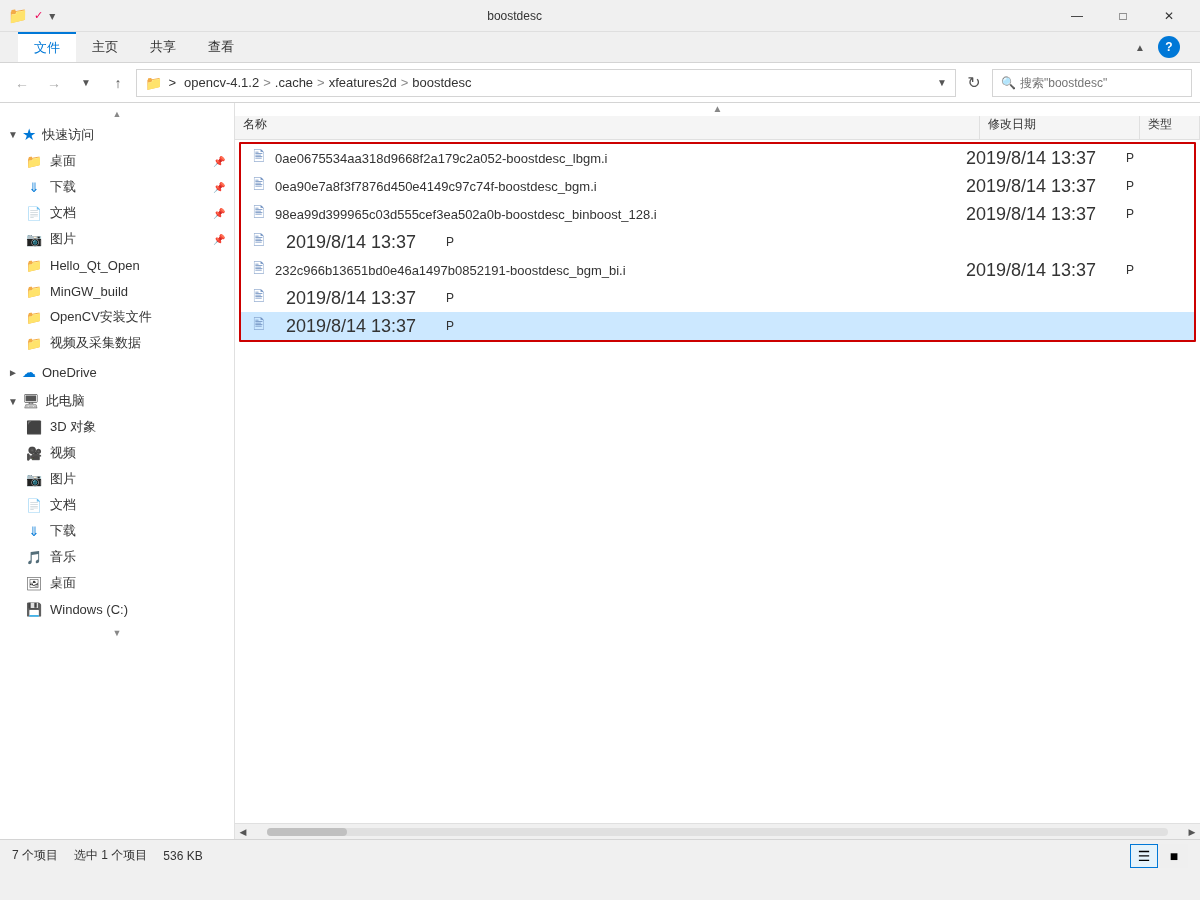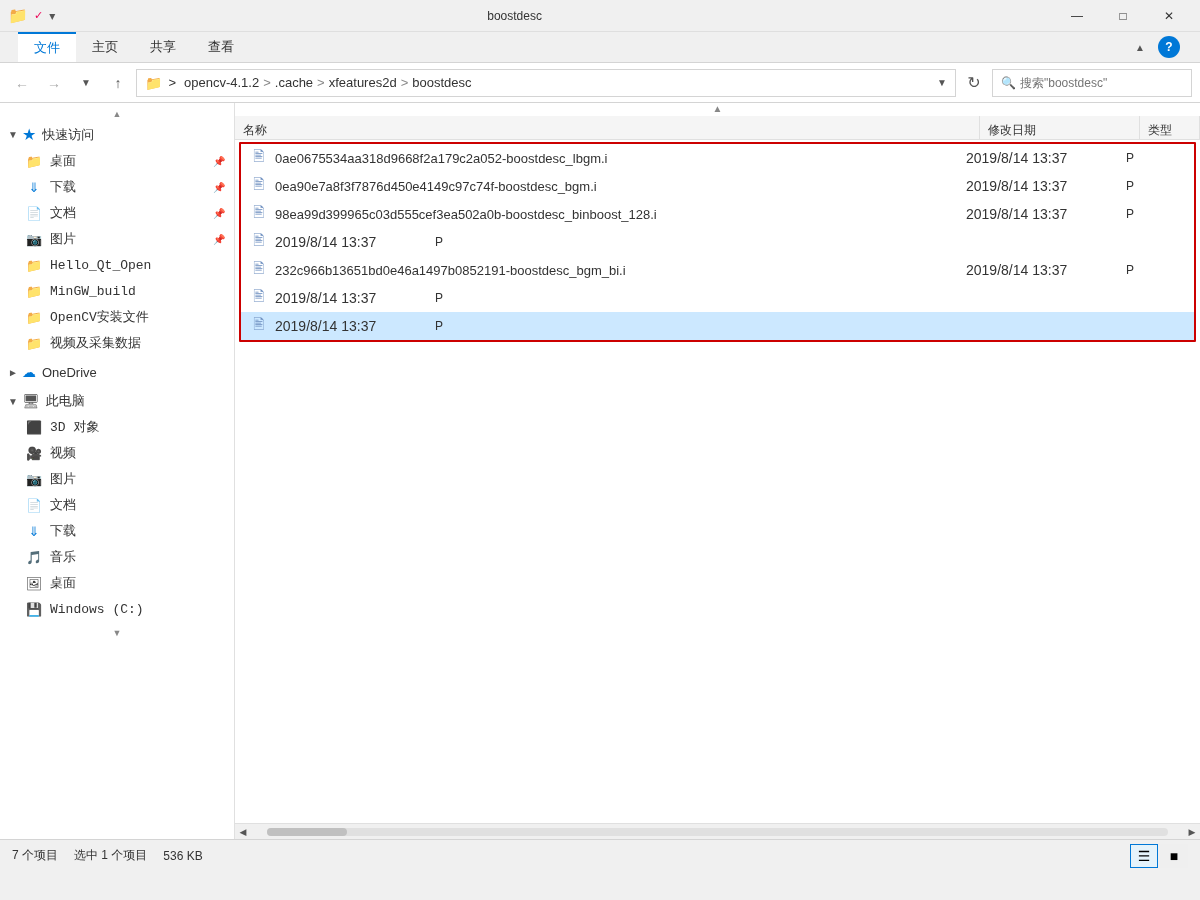--- a/index.html
+++ b/index.html
@@ -150,7 +150,7 @@
       height: 24px;
     }
     .col-header {
-      display: flex; align-items: flex-end;
+      display: flex; align-items: flex-start;
       padding: 0 8px;
       font-size: 12px; color: #333;
       cursor: pointer;

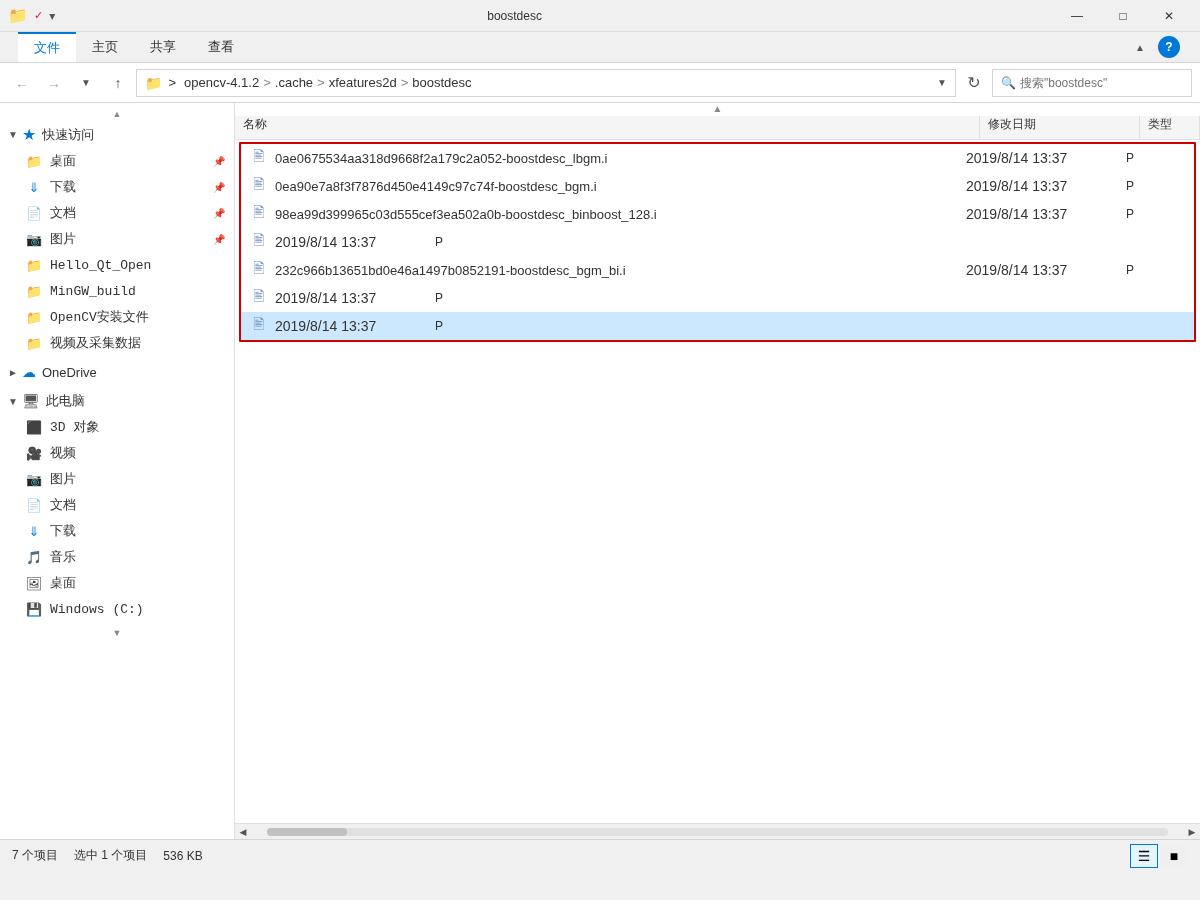--- a/index.html
+++ b/index.html
@@ -131,7 +131,7 @@
       cursor: pointer; height: 26px;
     }
     .sidebar-item-icon { width: 20px; height: 20px; margin-right: 6px; flex-shrink: 0; display: flex; align-items: center; justify-content: center; }
-    .sidebar-item-label { white-space: nowrap; overflow: hidden; text-overflow: ellipsis; font-family: Liberation Mono, monospace; }
+    .sidebar-item-label { white-space: nowrap; overflow: hidden; text-overflow: ellipsis; }
     .pin-icon { margin-left: auto; font-size: 10px; color: #888; }
     .section-expand { margin-right: 4px; font-size: 10px; color: #555; }
 

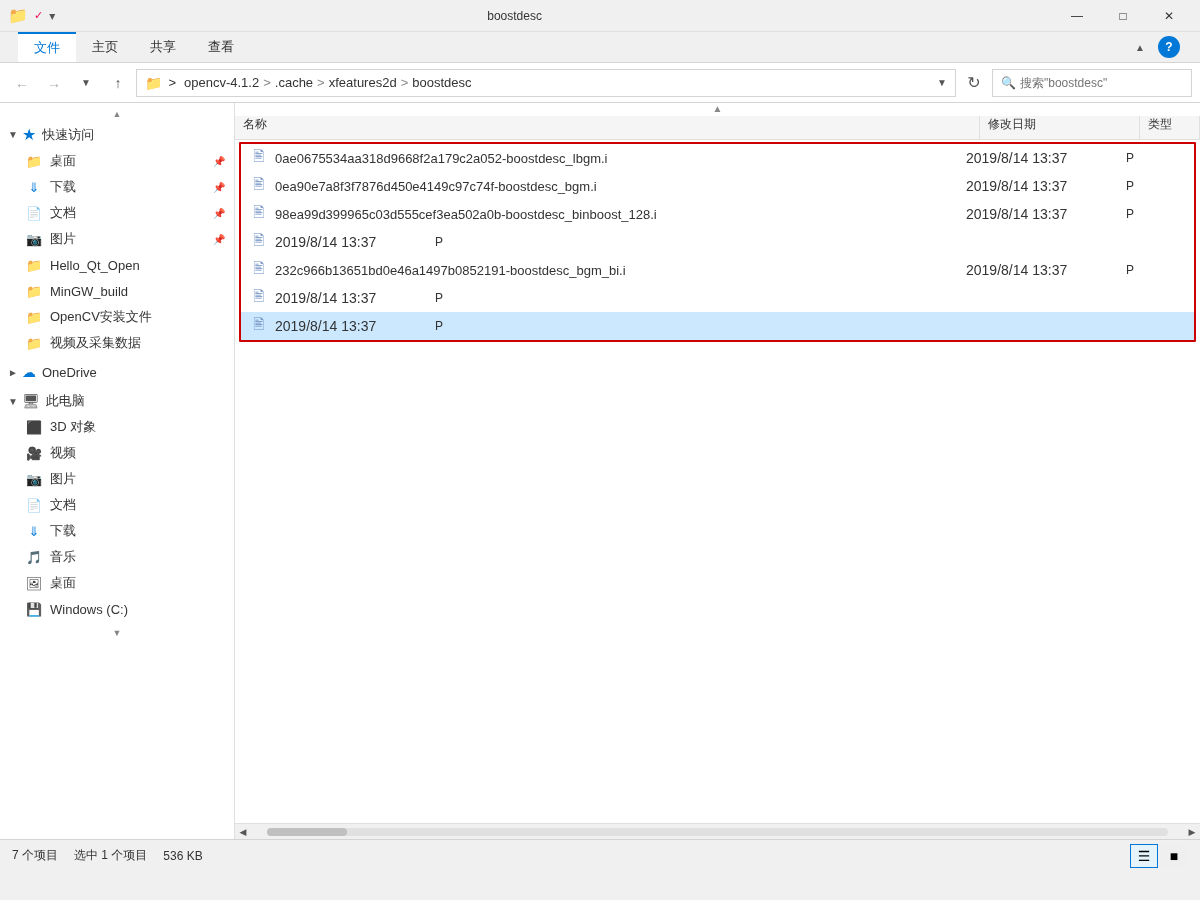--- a/index.html
+++ b/index.html
@@ -168,7 +168,7 @@
     .file-item.highlighted { background: #cce8ff; }
     .file-icon { width: 20px; height: 20px; margin-right: 6px; flex-shrink: 0; display: flex; align-items: center; justify-content: center; }
     .file-name { flex: 1; font-size: 13px; color: #333; white-space: nowrap; overflow: hidden; text-overflow: ellipsis; }
-    .file-date { width: 160px; font-size: 14px; color: #333; }
+    .file-date { width: 160px; font-size: 18px; color: #333; margin-left: 11px; }
     .file-type { width: 60px; font-size: 12px; color: #333; }
     .file-list-inner {
       flex: 1;

